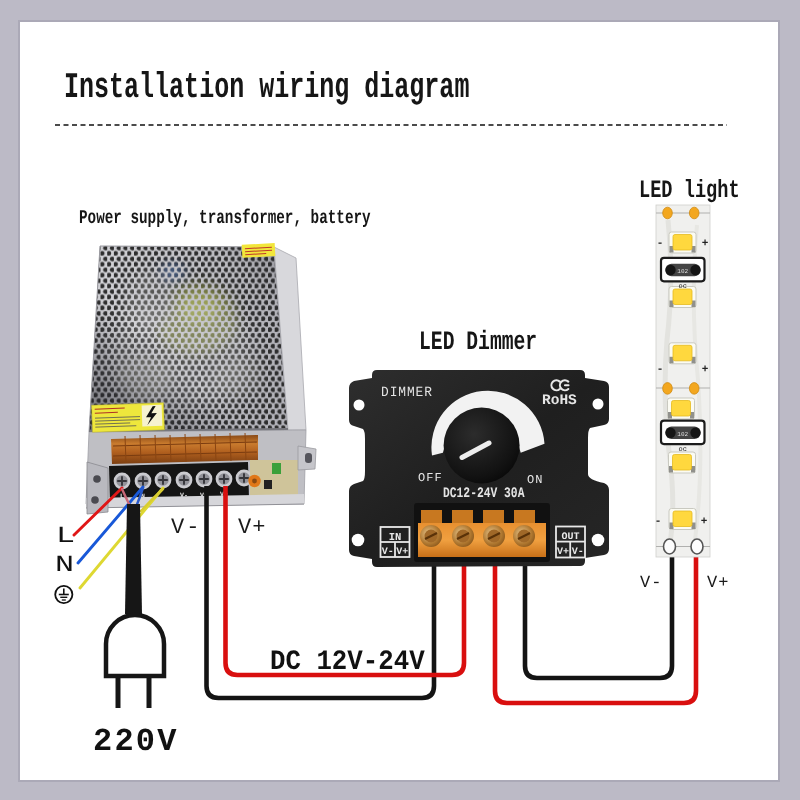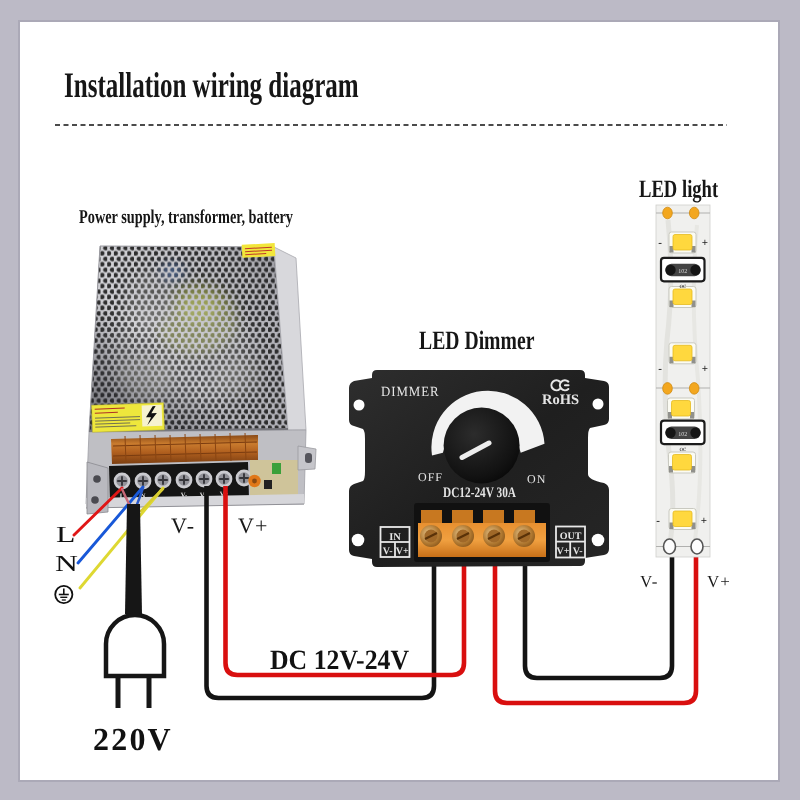--- a/index.html
+++ b/index.html
@@ -3,7 +3,7 @@
 <meta charset="utf-8">
 <style>
 html,body{margin:0;padding:0;width:800px;height:800px;overflow:hidden;background:#bcbac6;}
-#page{position:relative;width:800px;height:800px;font-family:Liberation Serif, serif;}
+#page{position:relative;width:800px;height:800px;font-family:Liberation Mono, monospace;}
 #content{position:absolute;left:20px;top:22px;width:758px;height:758px;background:#ffffff;box-shadow:0 0 0 2px #aba9b7;}
 svg{position:absolute;left:0;top:0;}
 svg text{text-rendering:geometricPrecision;opacity:0.999;}

